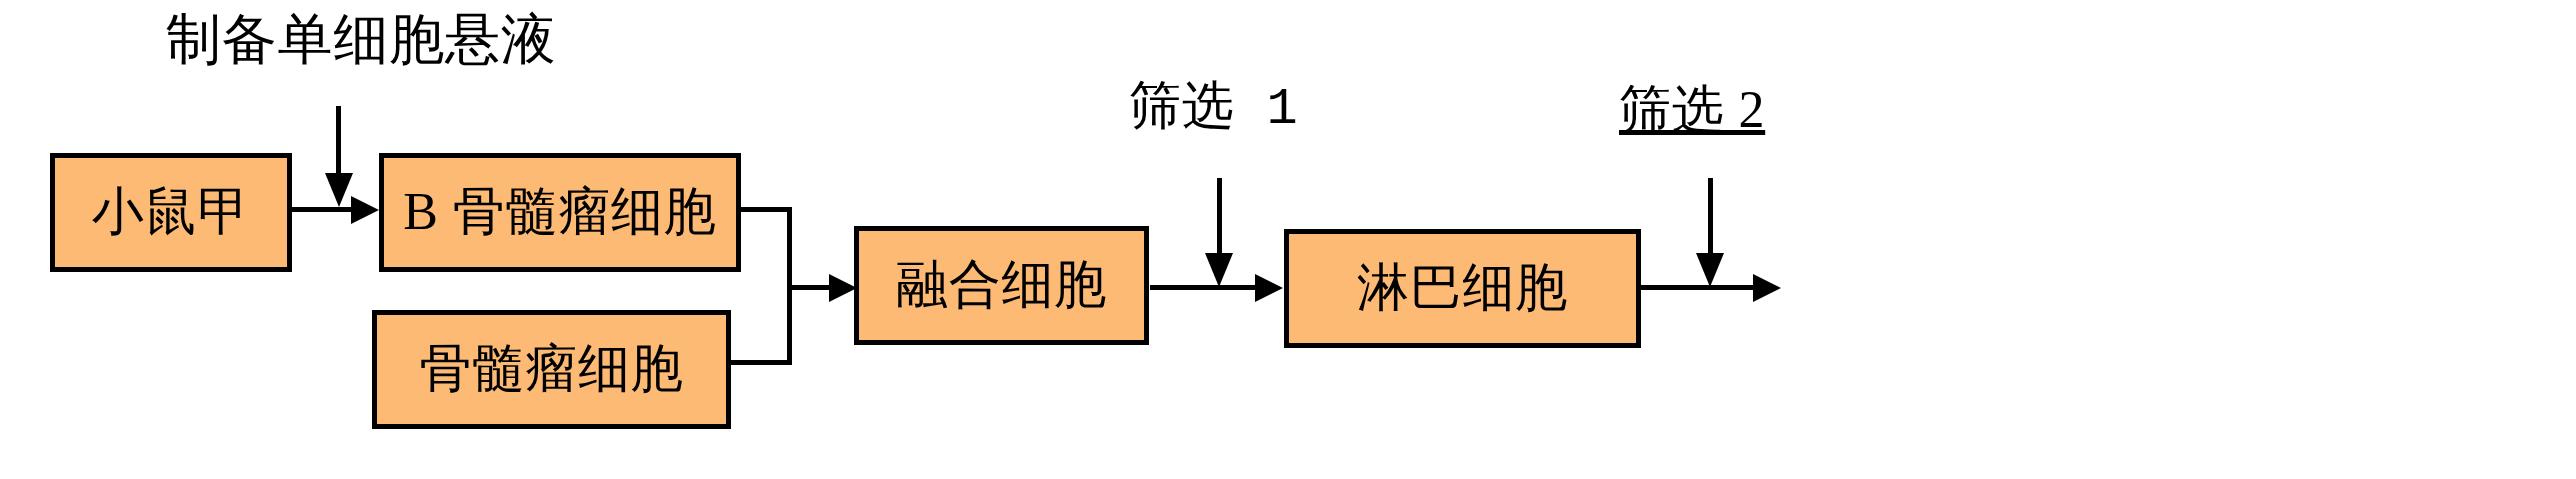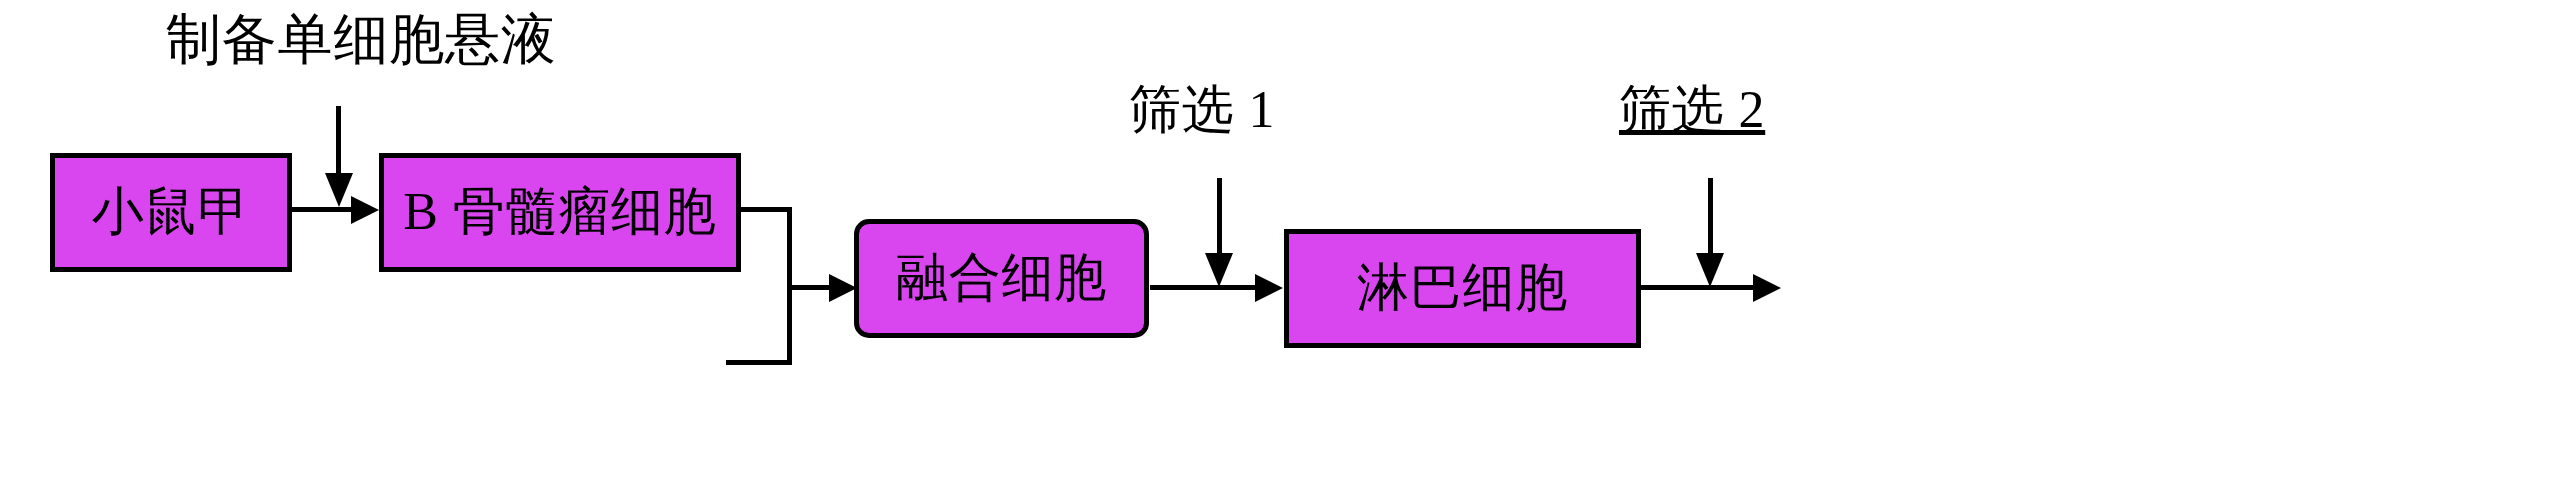--- a/index.html
+++ b/index.html
@@ -102,7 +102,7 @@
 
   <div class="box" style="left:854px; top:219px; width:295px; height:119px;border-radius:15px;">融合细胞</div>
 
-  <div class="label" style="left:1129px; top:84px;">筛选 1</div>
+  <div class="label" style="left:1129px; top:84px;font-family:Liberation Mono, monospace;">筛选 1</div>
   <div class="vline" style="left:1217px; top:178px; height:84px;"></div>
   <div class="arrow-down" style="left:1205px; top:253px;"></div>
 

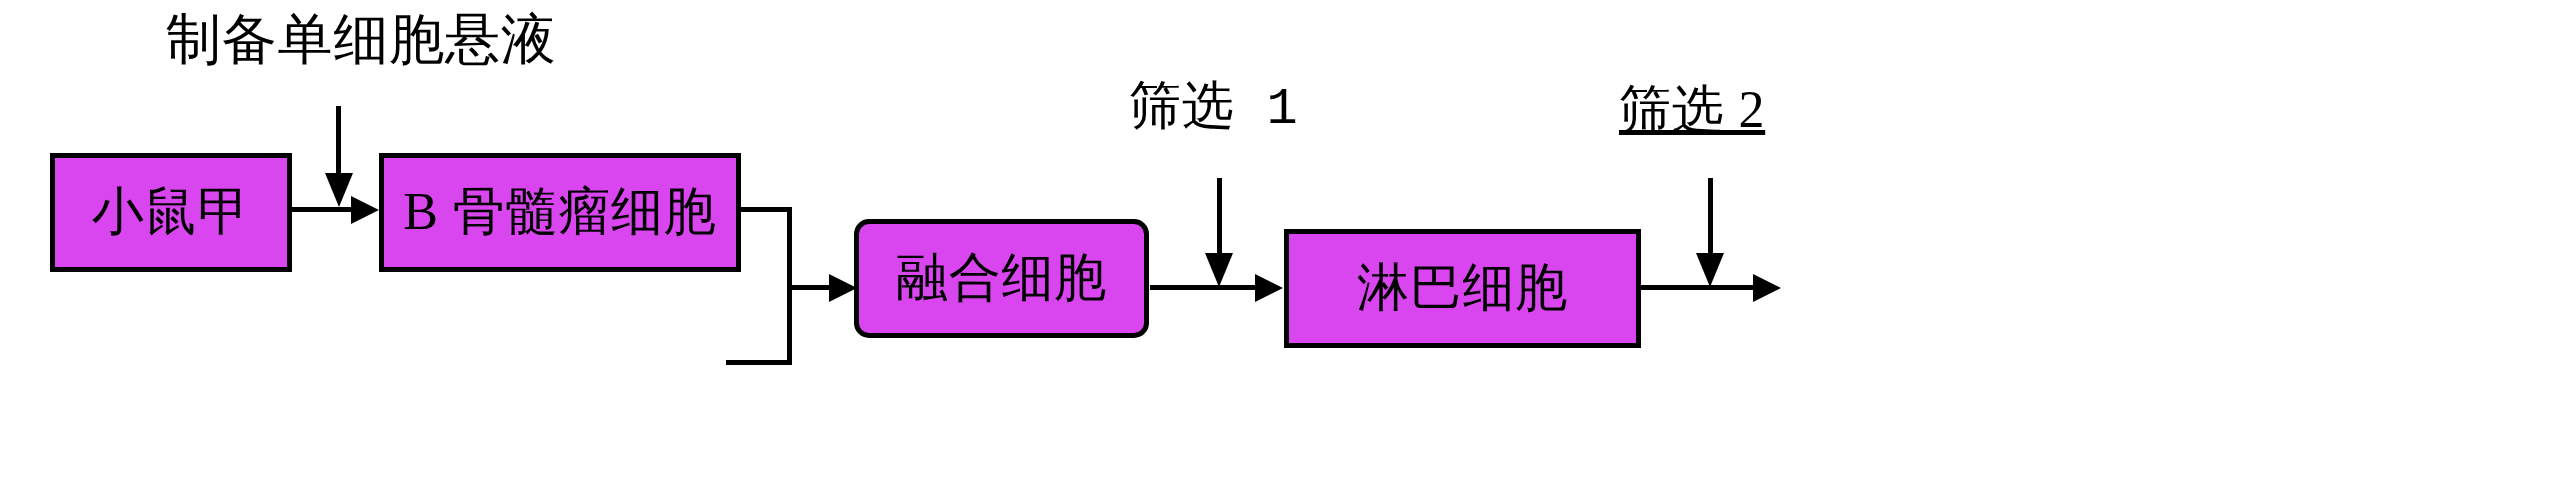--- a/index.html
+++ b/index.html
@@ -23,7 +23,7 @@
     position: absolute;
     box-sizing: border-box;
     border: 5px solid #000000;
-    background: #d946ef;
+    background: #fdba74;
     display: flex;
     align-items: center;
     justify-content: center;

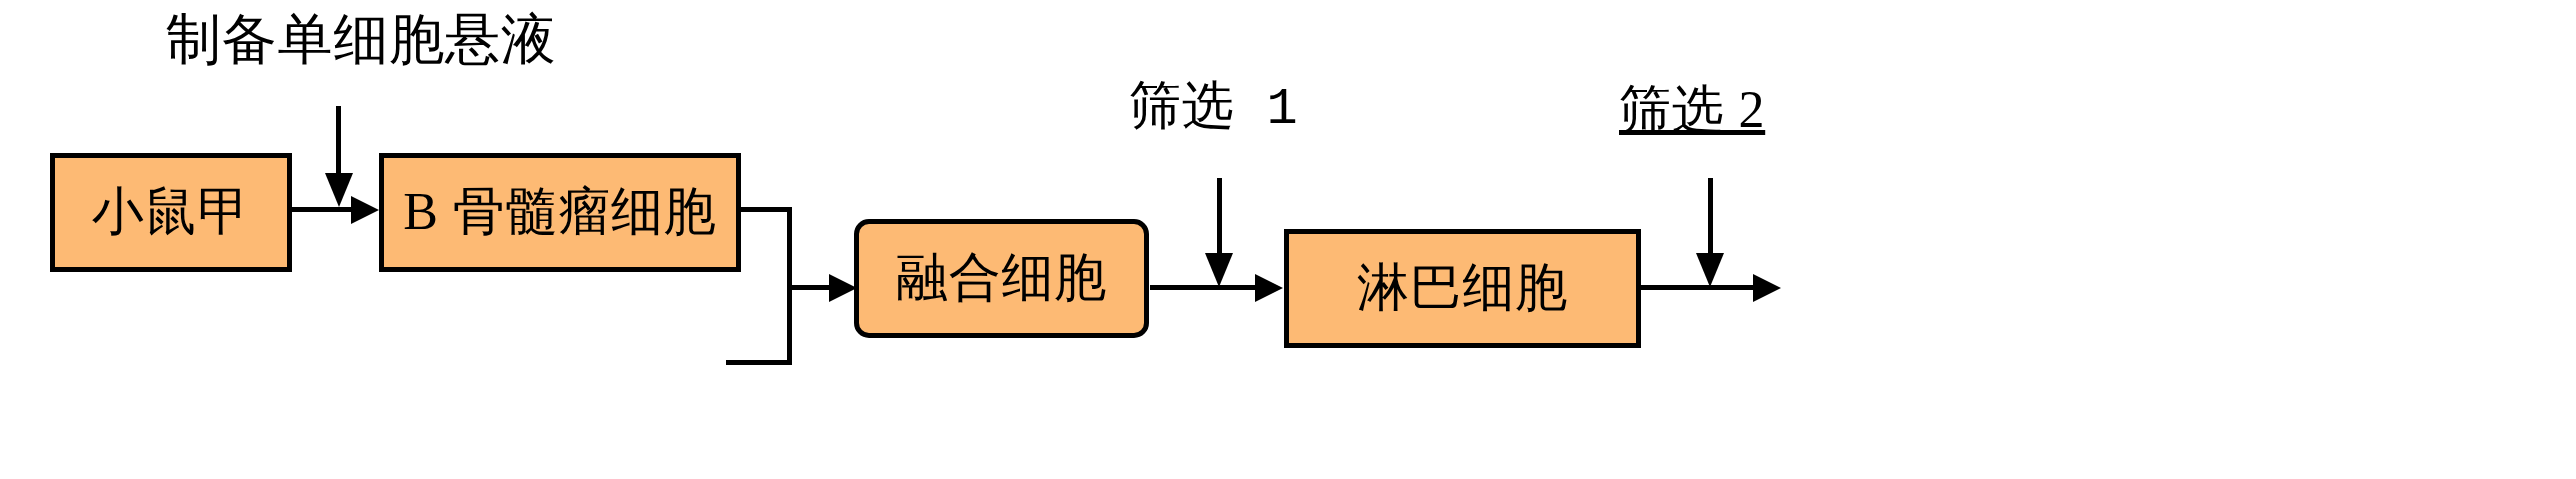--- a/index.html
+++ b/index.html
@@ -100,7 +100,7 @@
   <div class="hline" style="left:787px; top:285px; width:45px;"></div>
   <div class="arrow-right" style="left:829px; top:274px;"></div>
 
-  <div class="box" style="left:854px; top:219px; width:295px; height:119px;border-radius:15px;">融合细胞</div>
+  <div class="box" style="left:854px; top:226px; width:295px; height:119px;">融合细胞</div>
 
   <div class="label" style="left:1129px; top:84px;font-family:Liberation Mono, monospace;">筛选 1</div>
   <div class="vline" style="left:1217px; top:178px; height:84px;"></div>

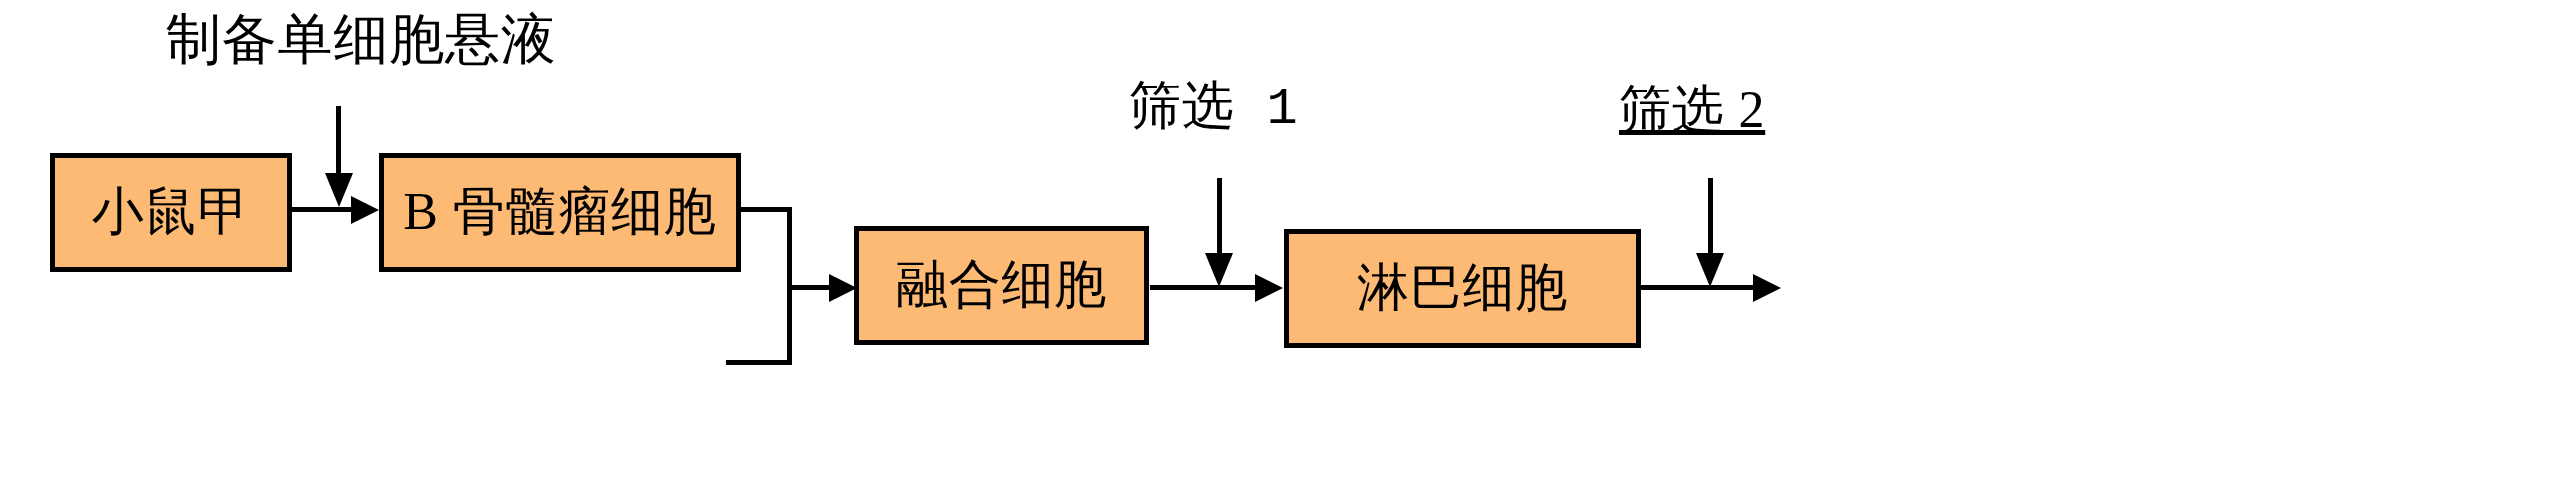--- a/index.html
+++ b/index.html
@@ -92,6 +92,7 @@
 
   <div class="box" style="left:379px; top:153px; width:362px; height:119px;">B 骨髓瘤细胞</div>
 
+  <div class="box" style="left:372px; top:310px; width:359px; height:119px;">骨髓瘤细胞</div>
 
   <div class="hline" style="left:737px; top:207px; width:55px;"></div>
   <div class="hline" style="left:726px; top:360px; width:66px;"></div>

